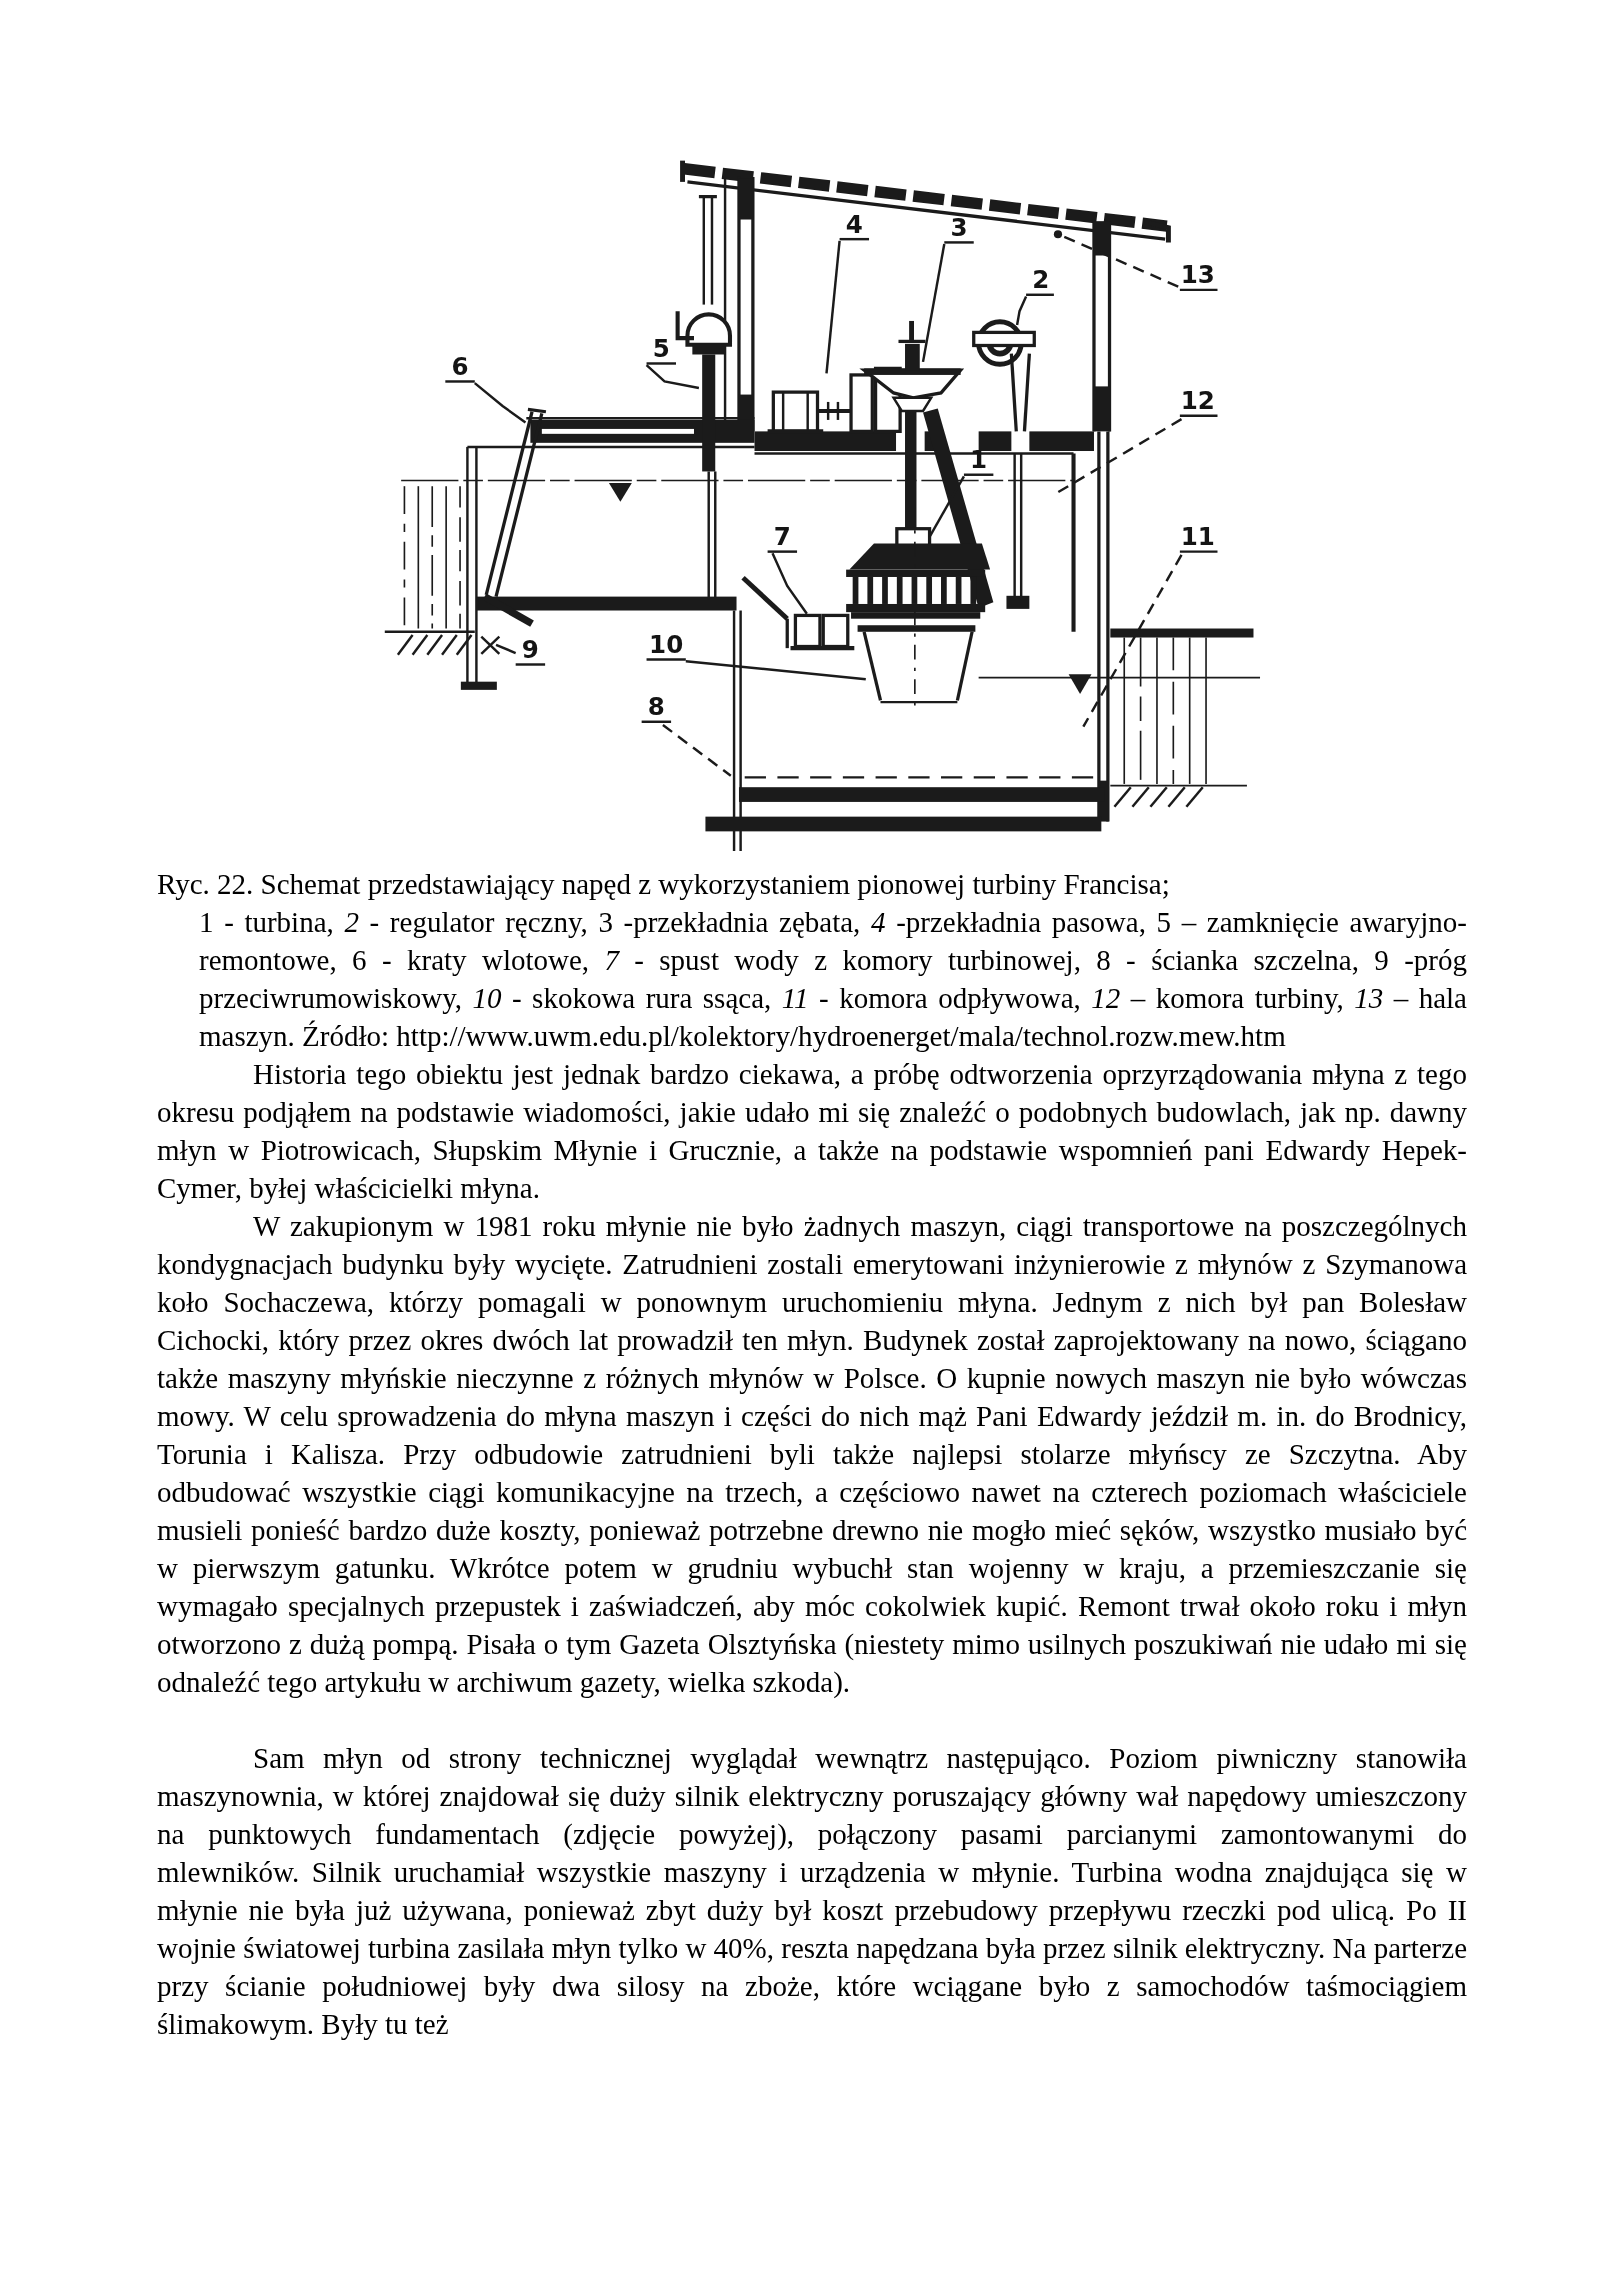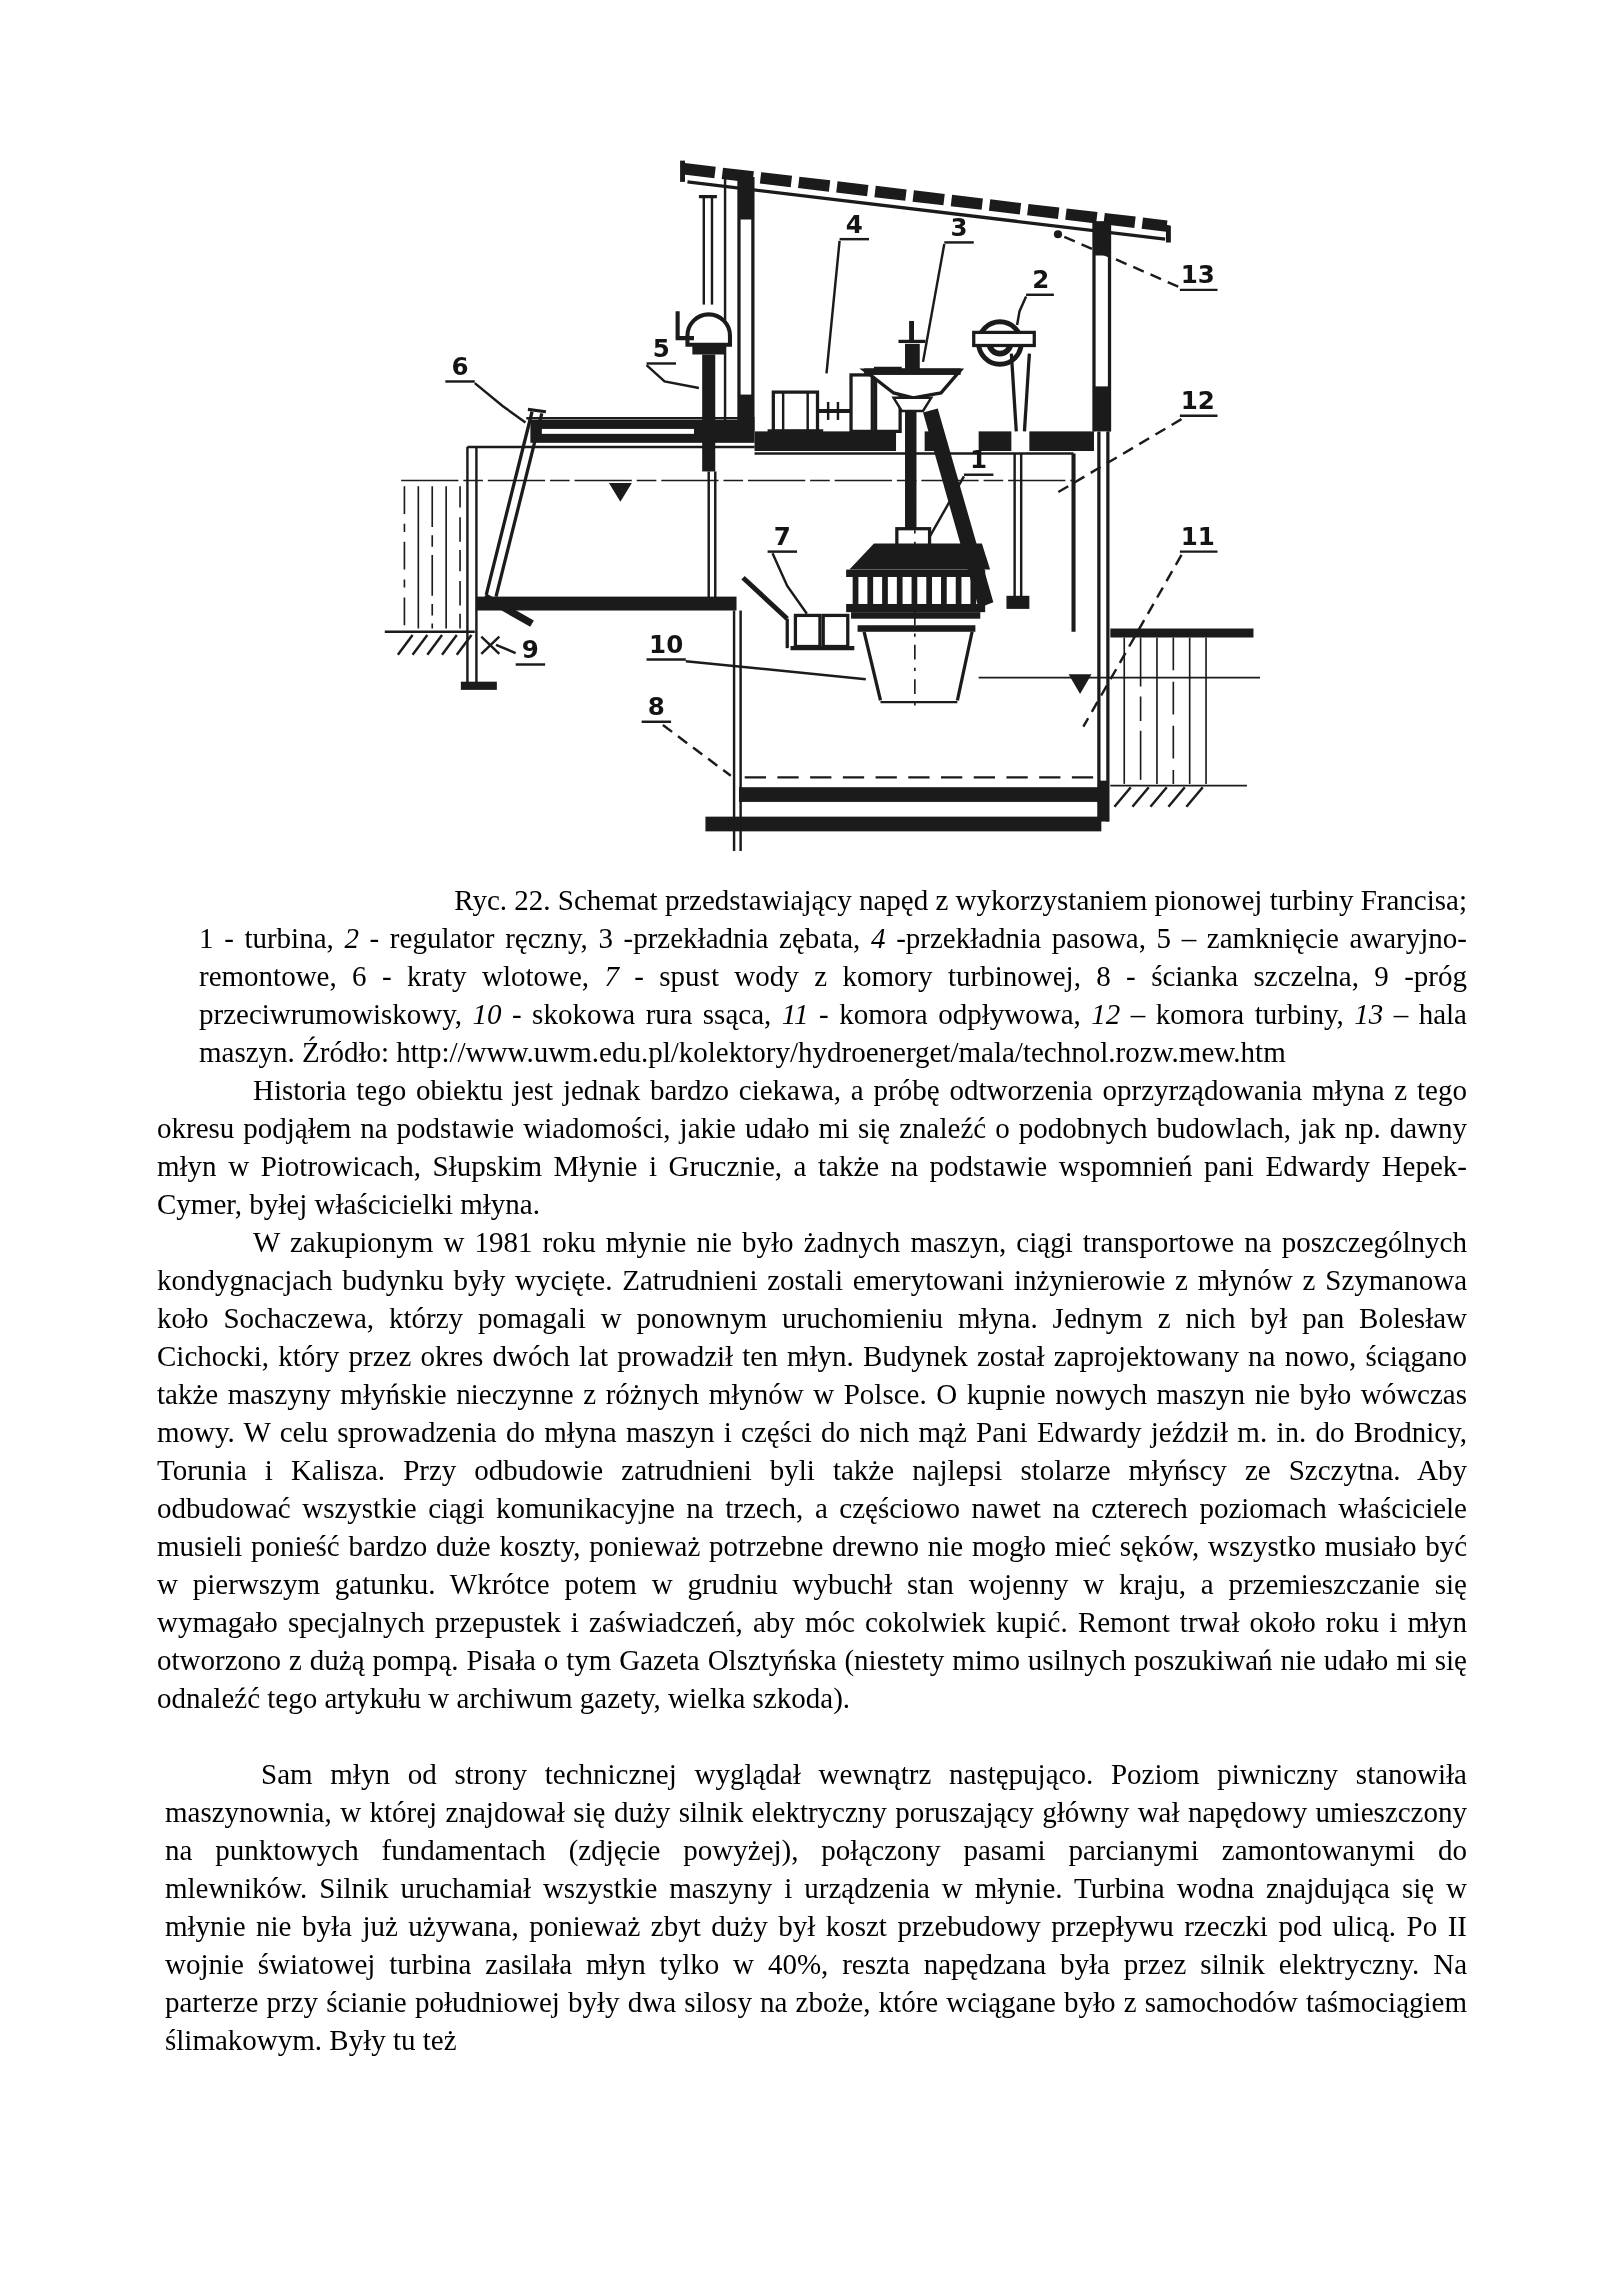--- a/index.html
+++ b/index.html
@@ -24,7 +24,7 @@
     width:1310px;
   }
   .caption-title{
-    font-size:29px;line-height:38px;text-align:right;margin-top:16px;
+    font-size:29px;line-height:38px;text-align:left;
   }
   .caption-legend{
     font-size:29px;line-height:38px;text-align:justify;margin-left:42px;

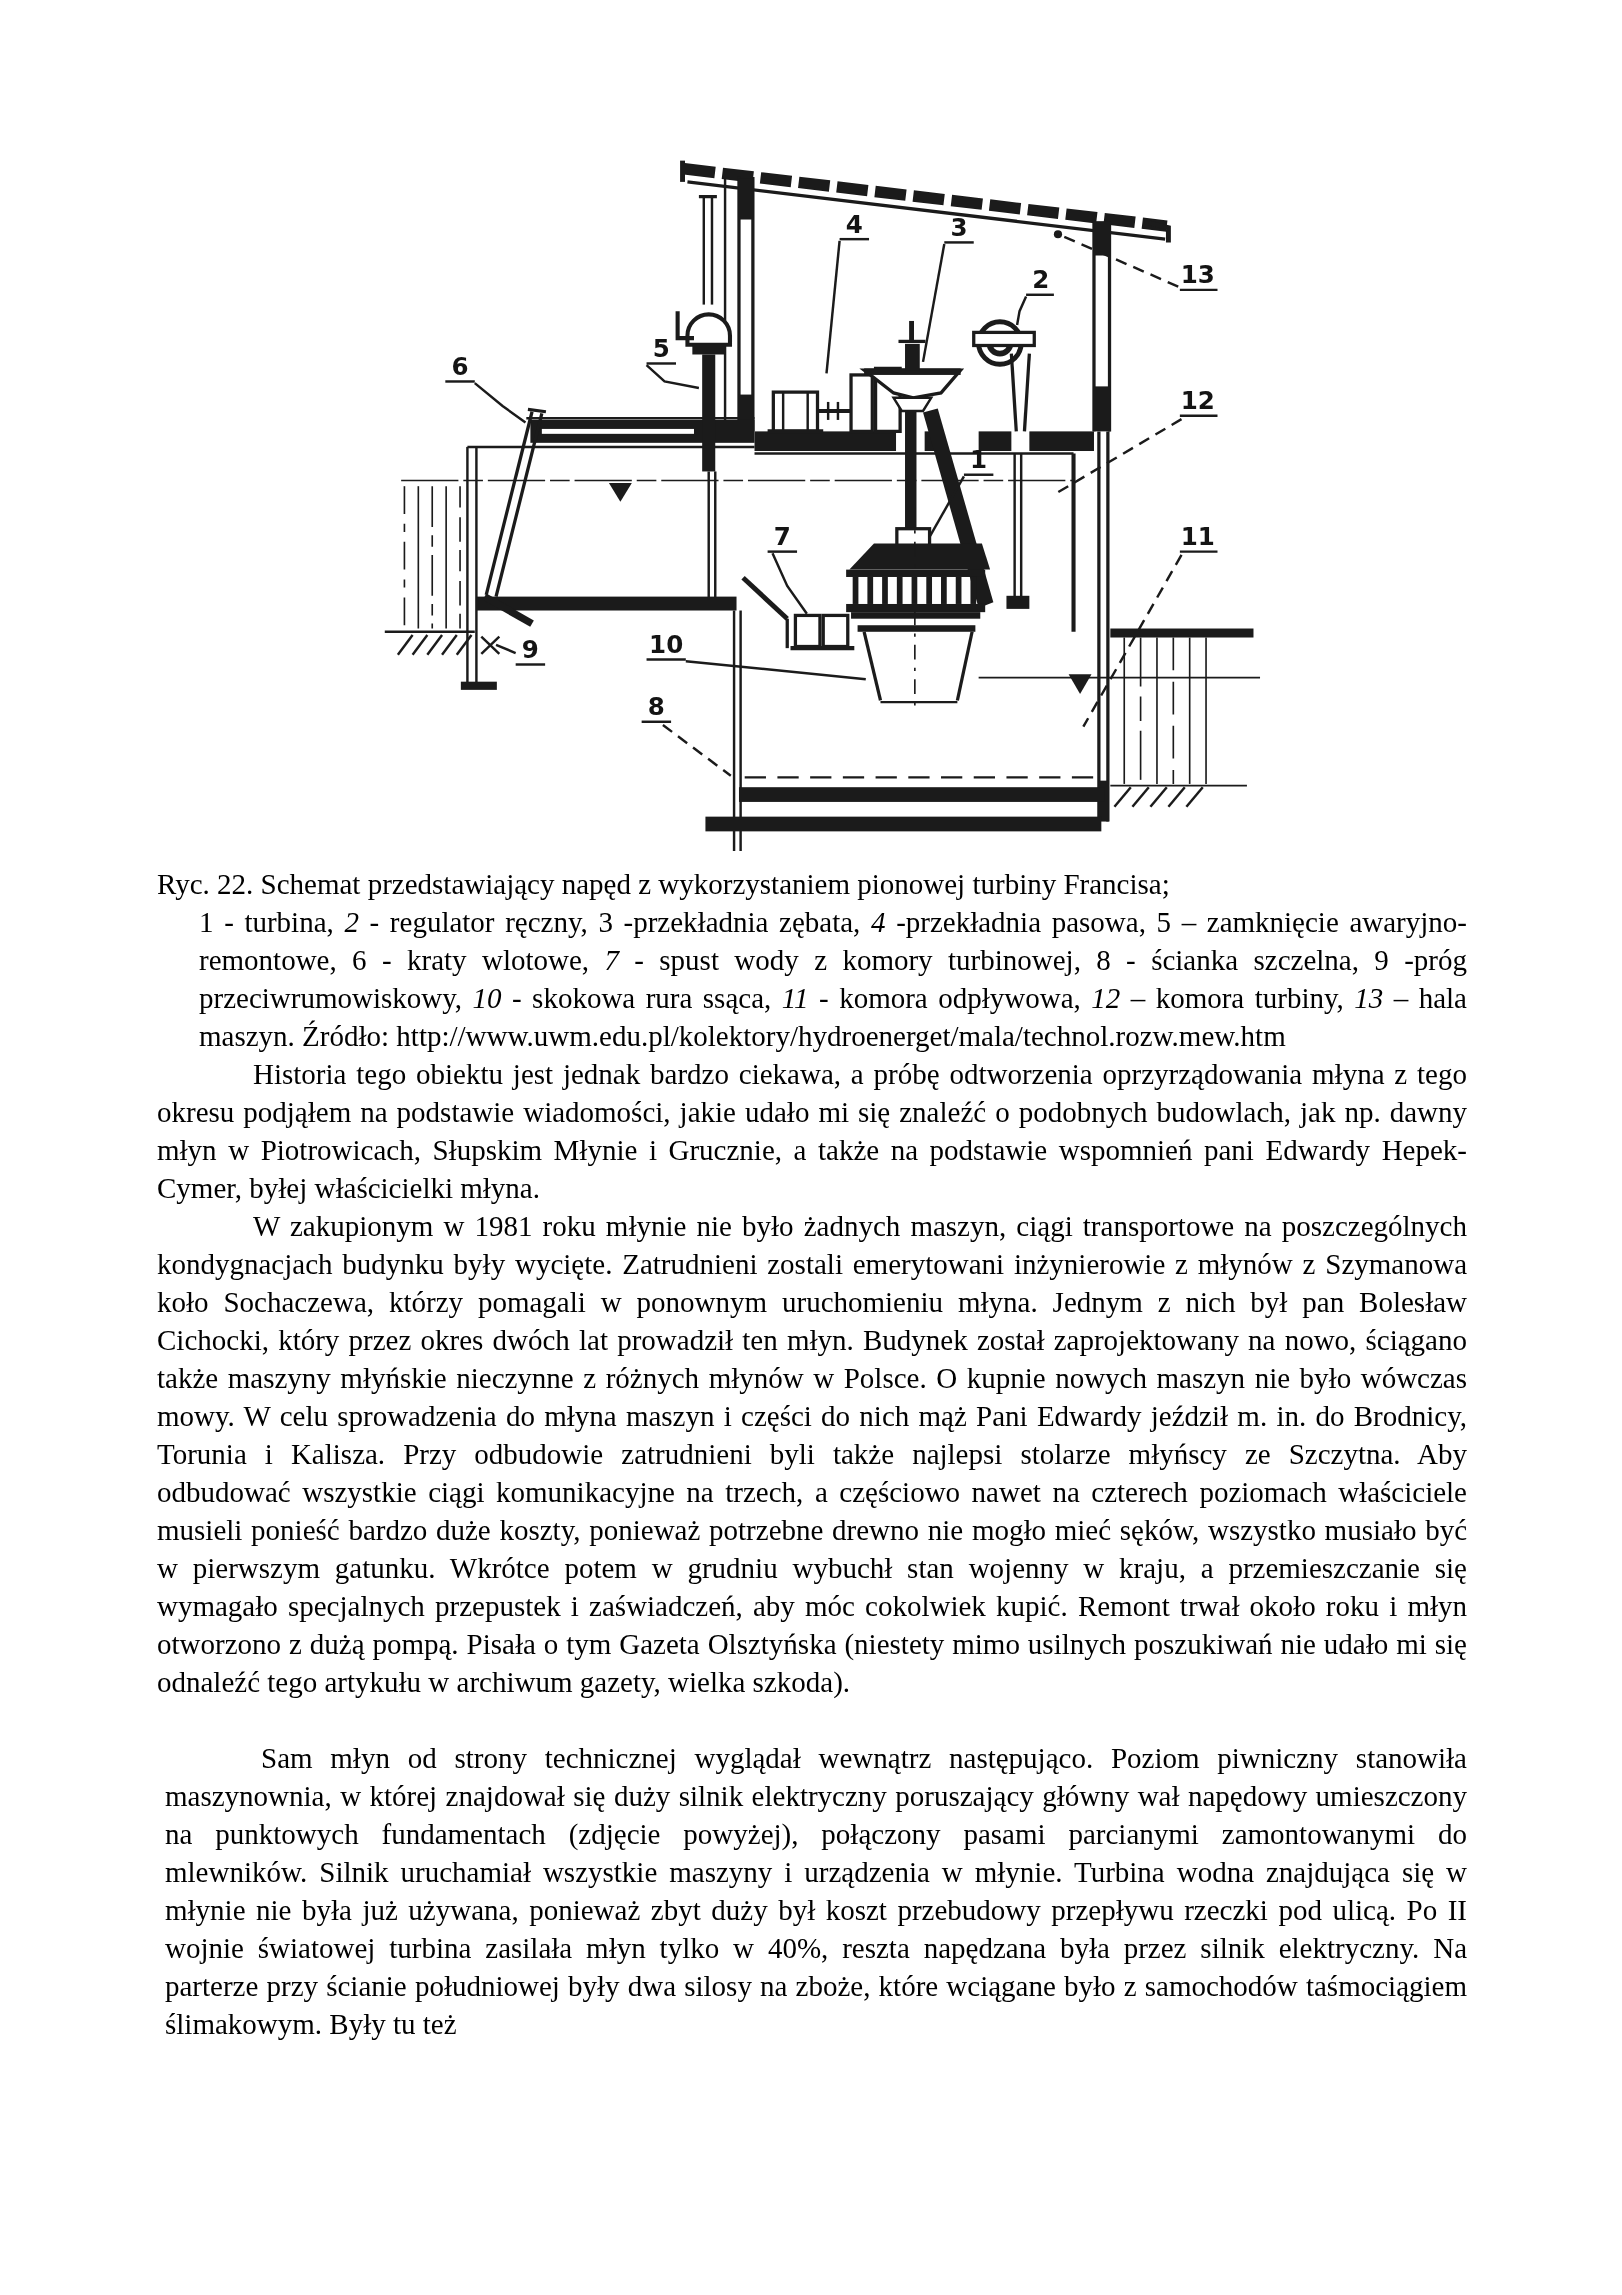--- a/index.html
+++ b/index.html
@@ -35,7 +35,7 @@
     text-align:justify;text-indent:96px;
   }
   p.p-first{}
-  p.p-last{margin-top:38px;margin-left:8px;}
+  p.p-last{margin-top:38px;}
   
   .ln{stroke:#1b1b1b;fill:none;}
   .fl{fill:#1b1b1b;stroke:none;}

